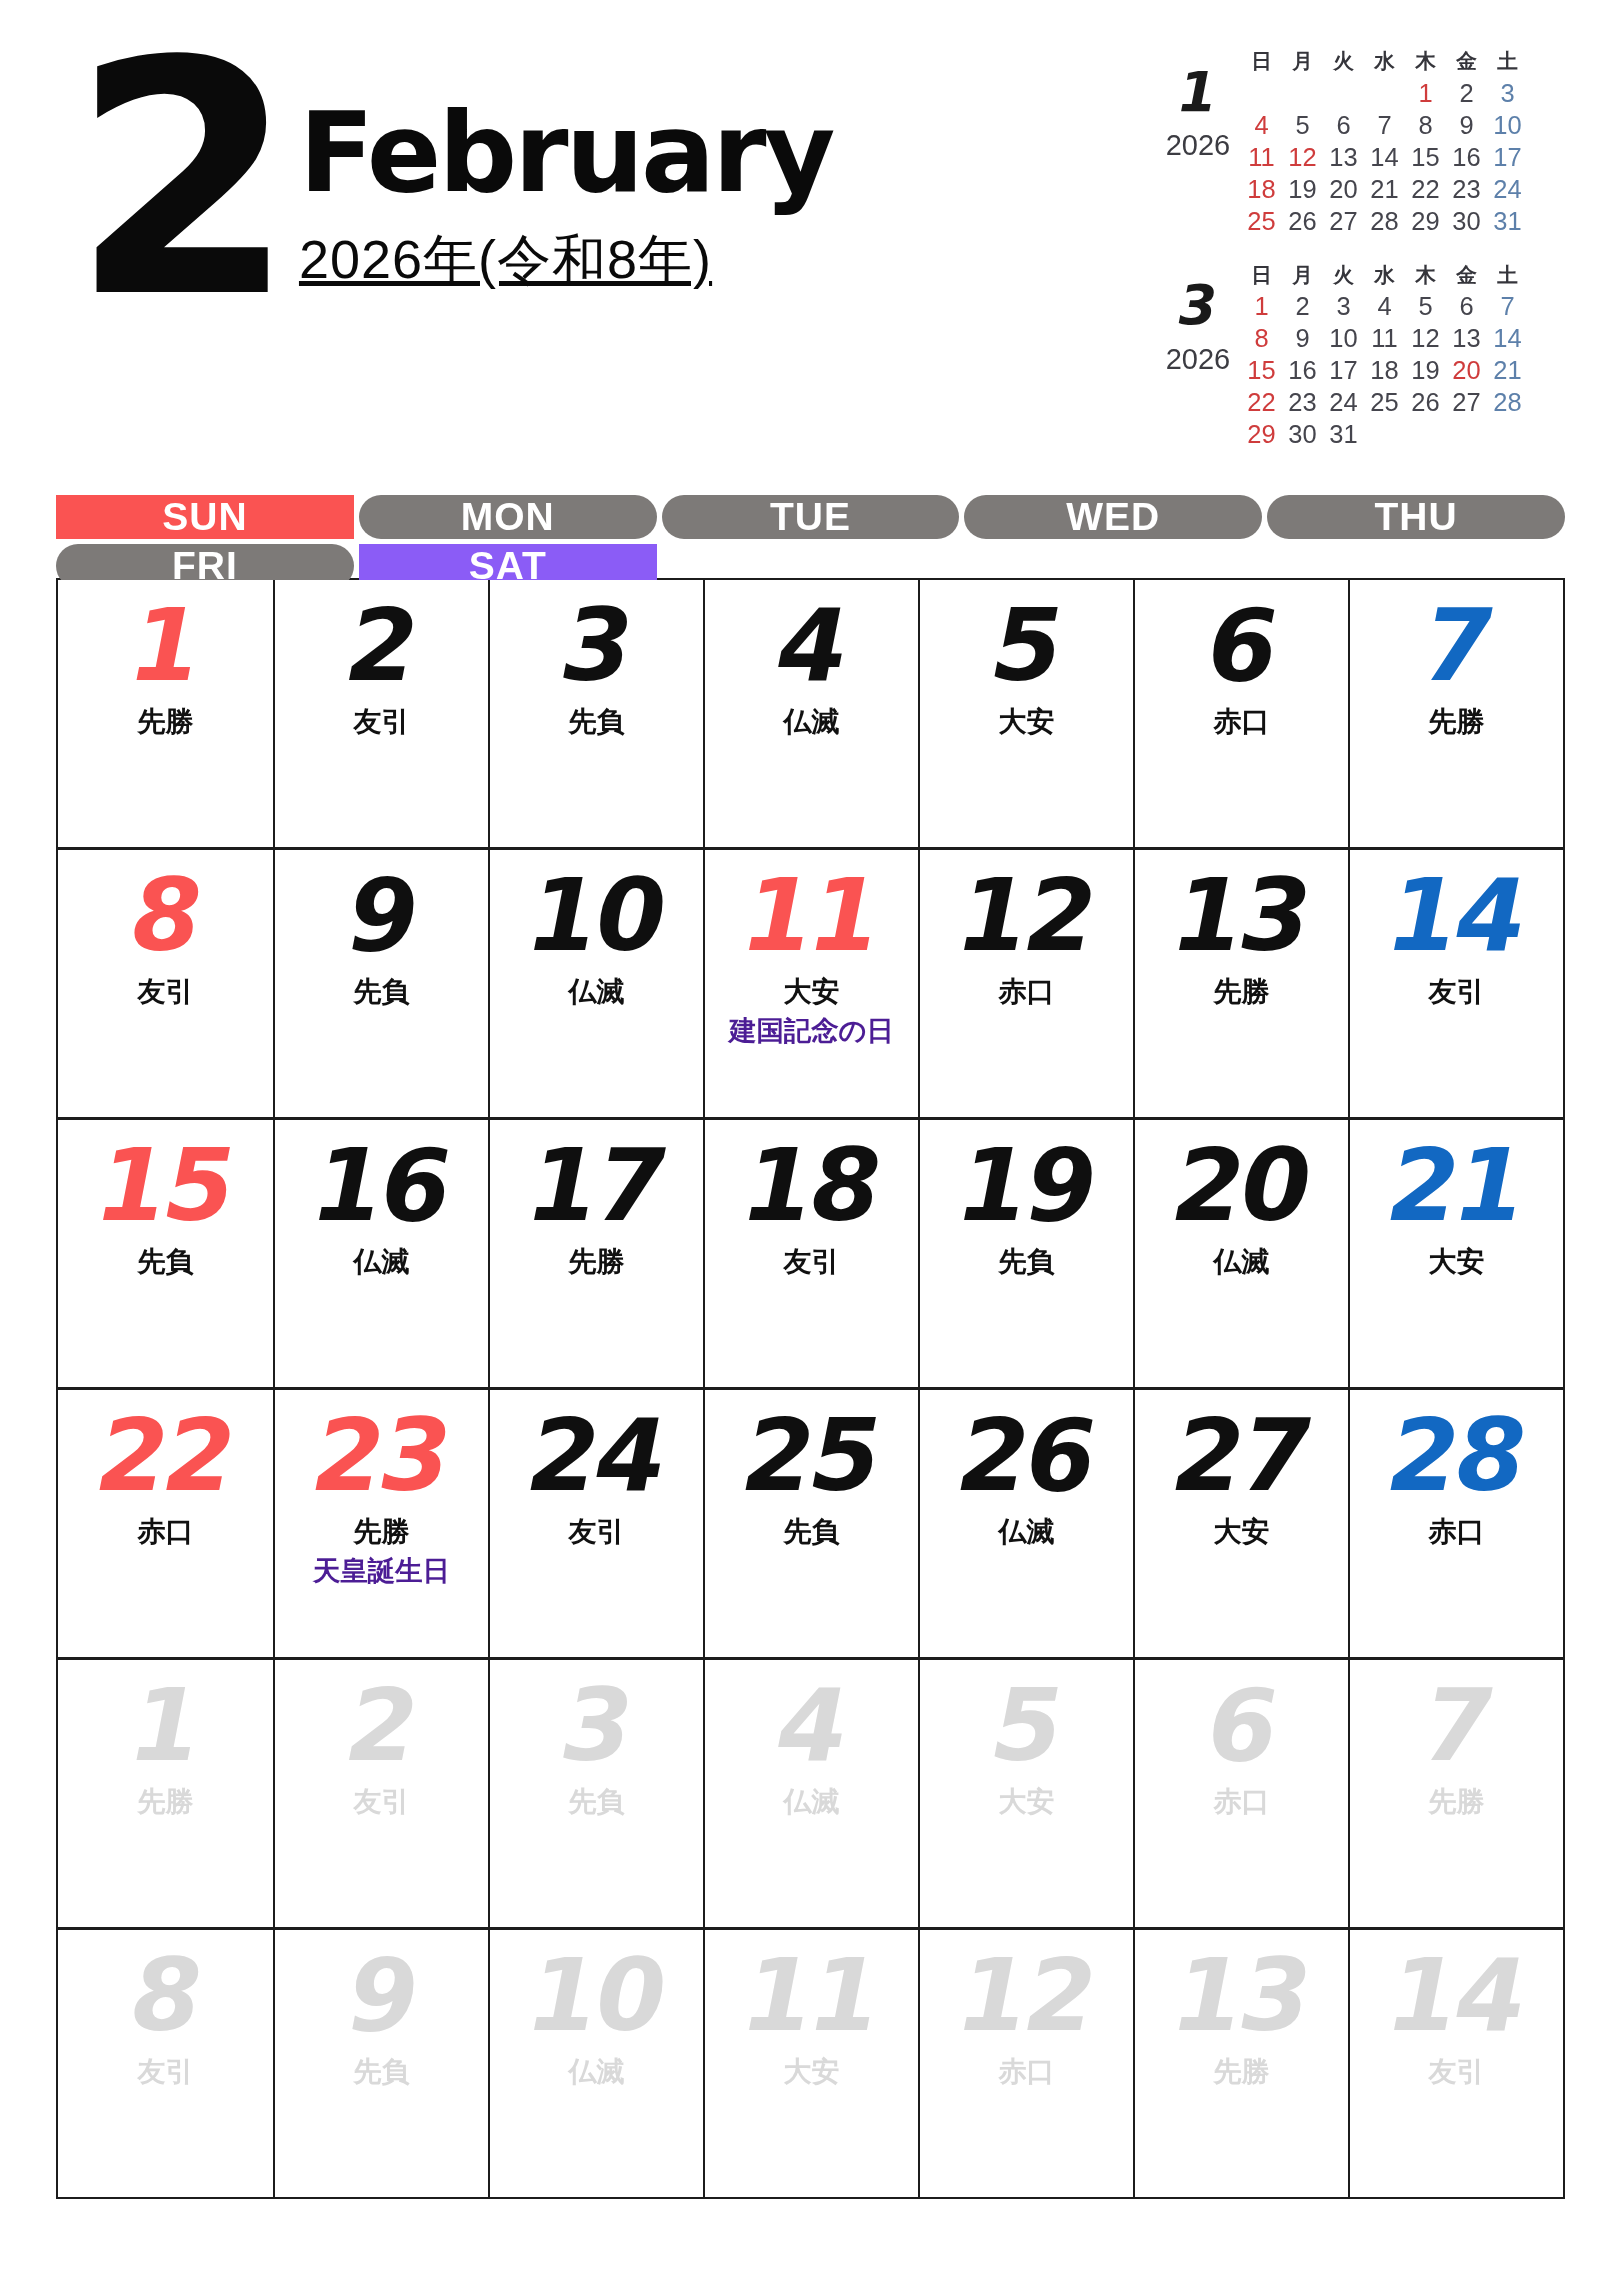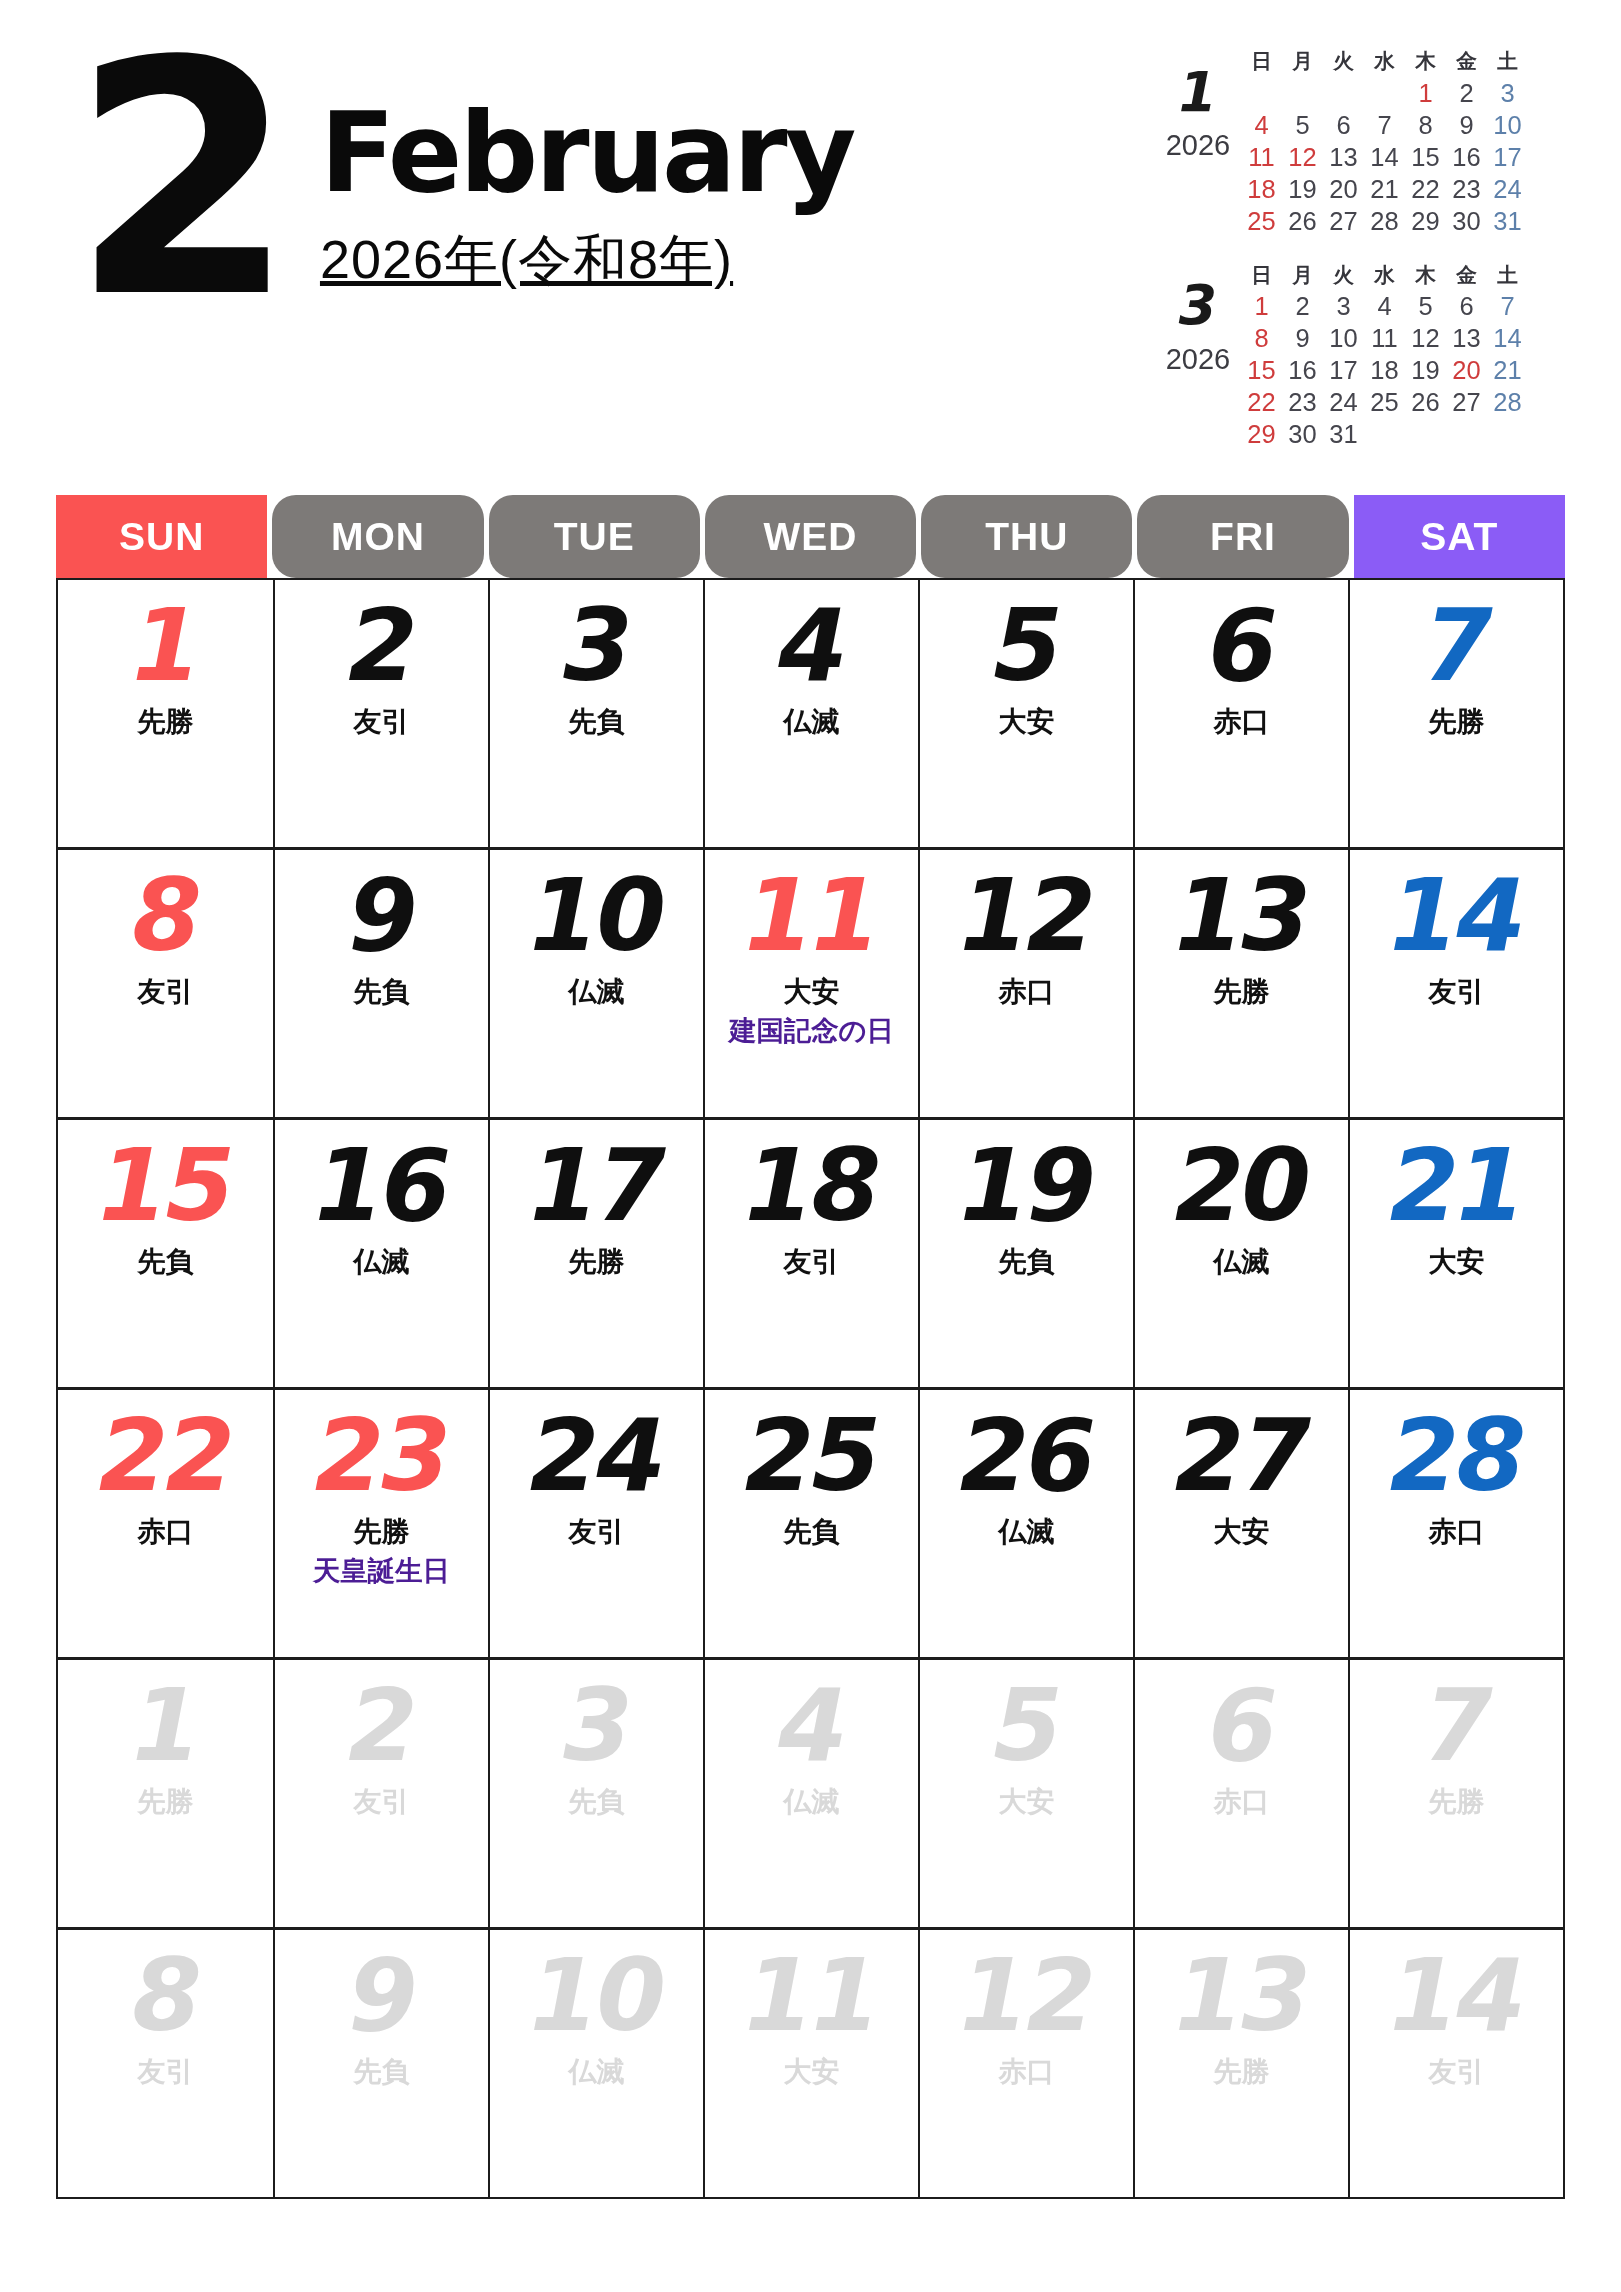--- a/index.html
+++ b/index.html
@@ -13,7 +13,7 @@
     font-size:323px; font-weight:bold; line-height:0.95; color:#0a0a0a;
     font-family:"DejaVu Sans", sans-serif; letter-spacing:-7.8px;
   }
-  .title-right{margin-left:32px; padding-top:71px;}
+  .title-right{margin-left:11px; padding-top:71px;}
   .month-name{
     font-size:110px; font-weight:bold; color:#0a0a0a; line-height:1;
     font-family:"DejaVu Sans", sans-serif; letter-spacing:-2.9px;

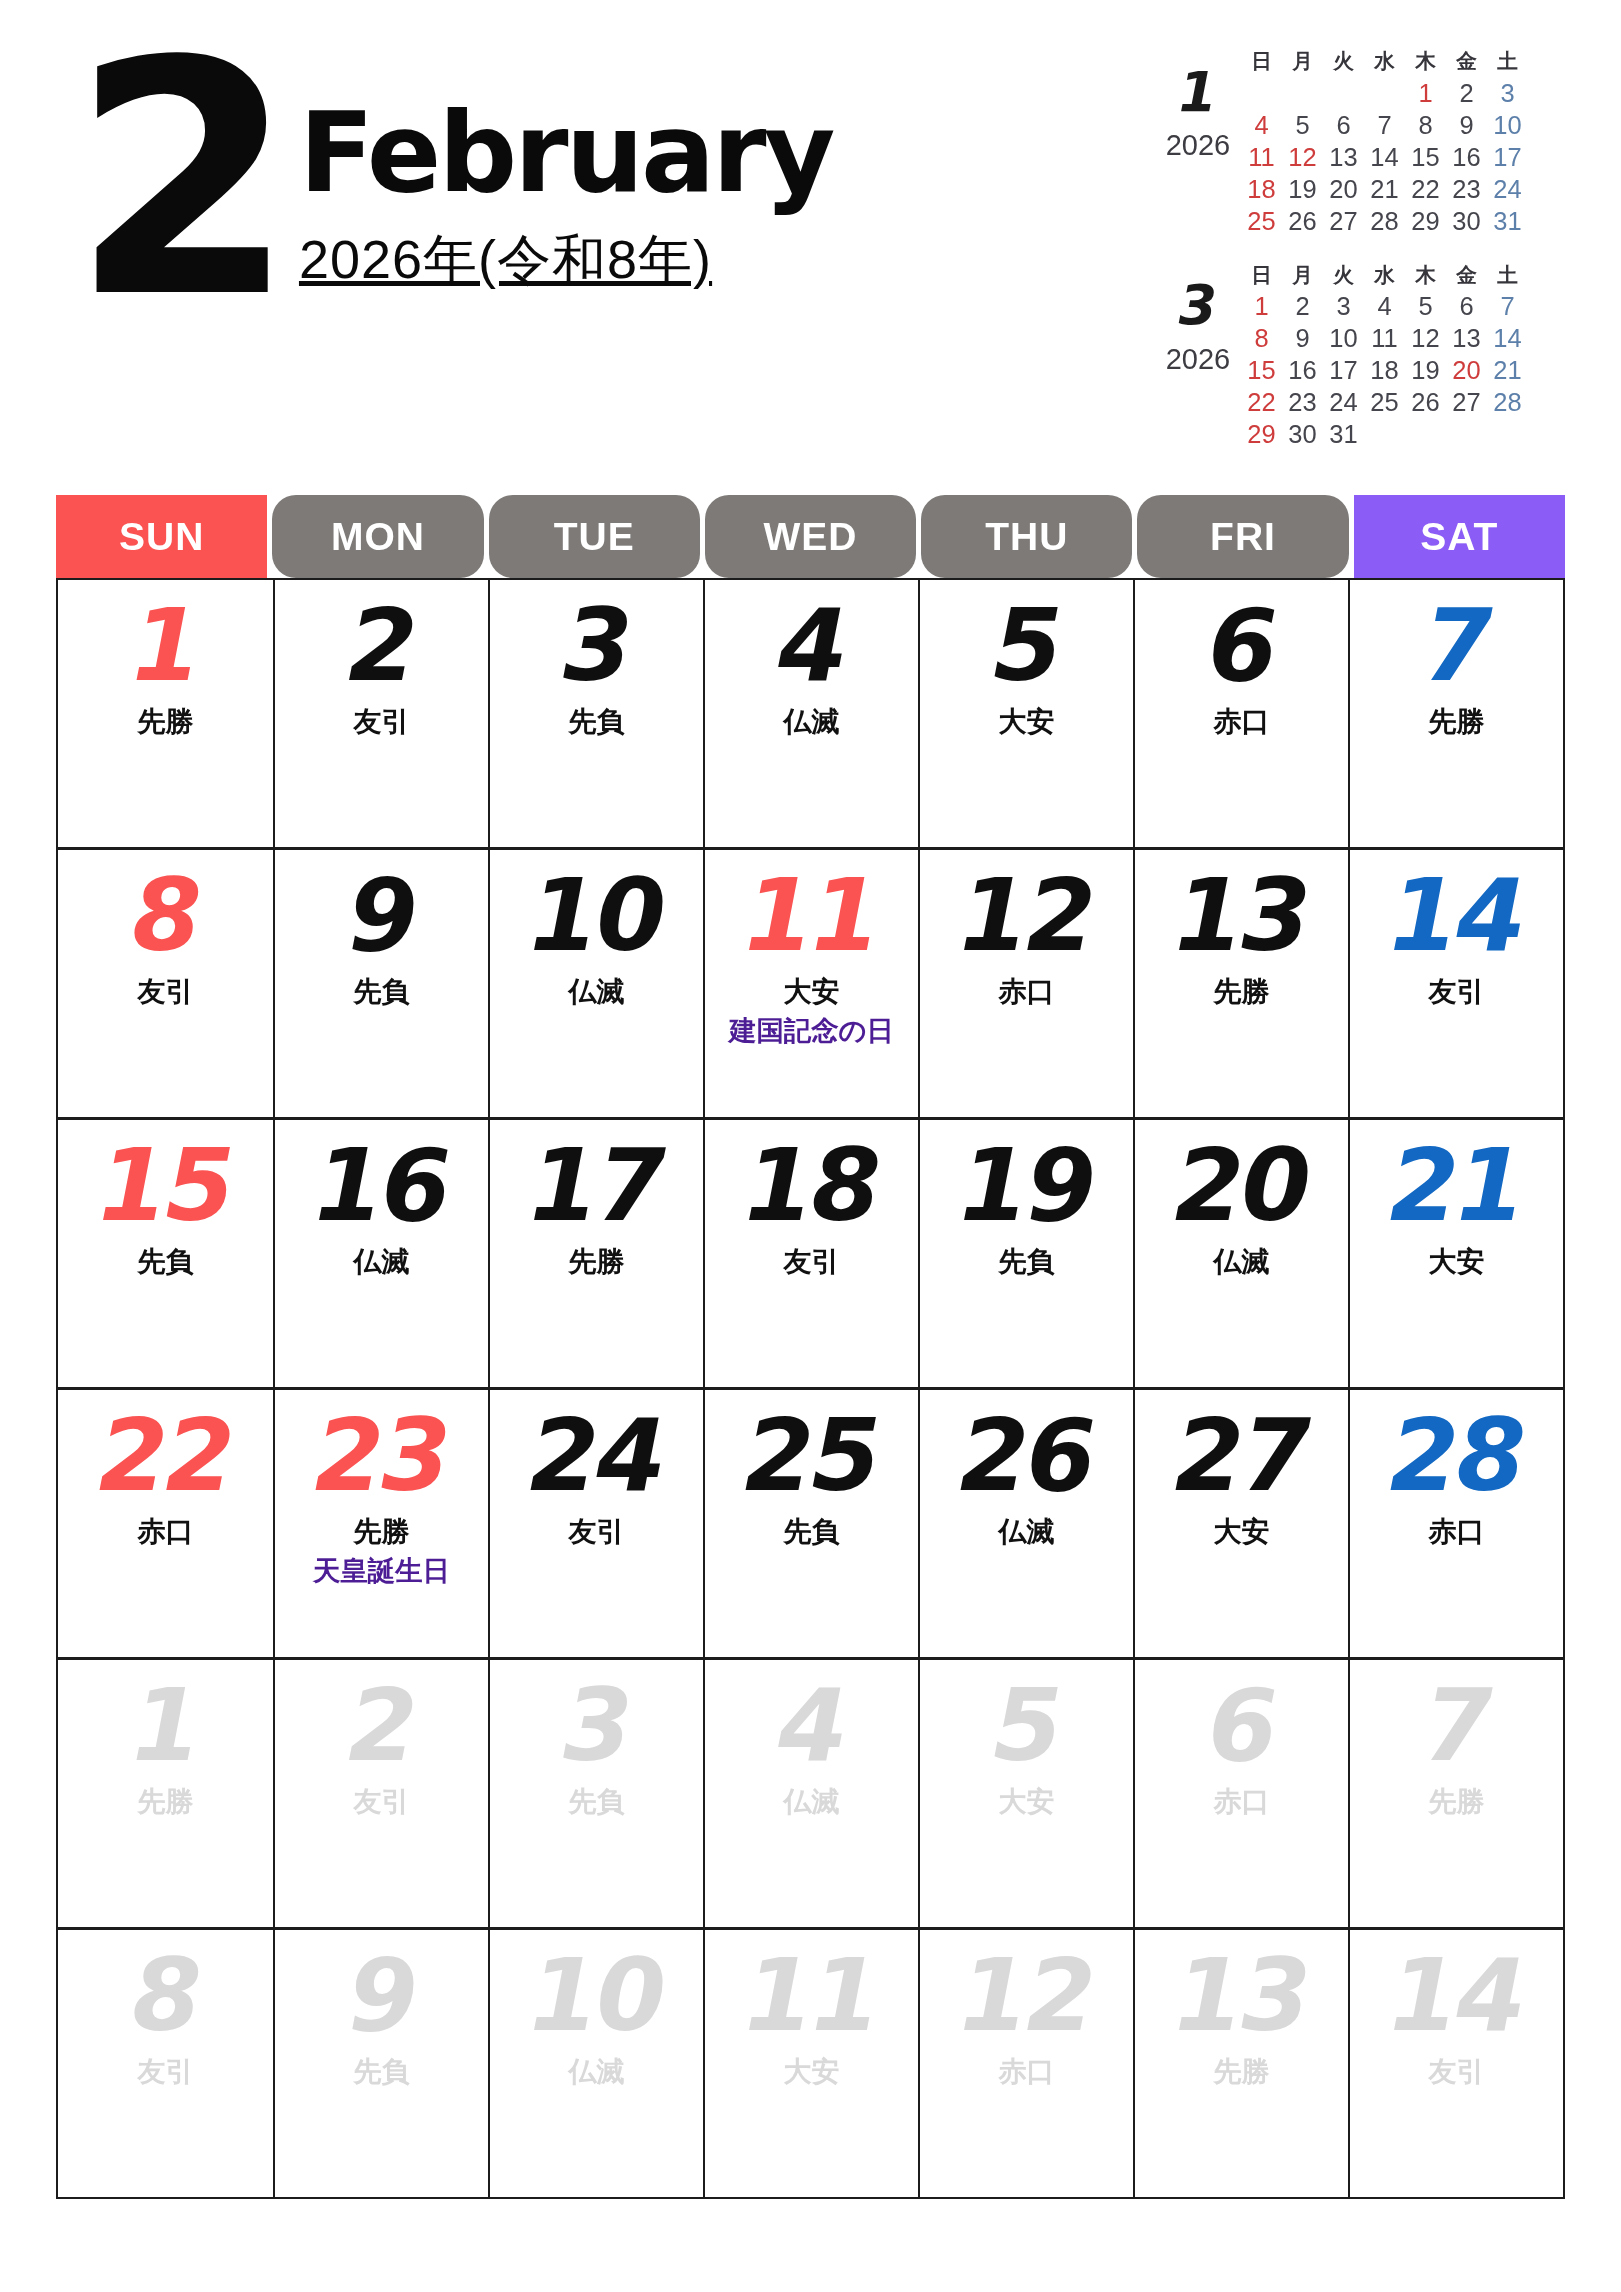--- a/index.html
+++ b/index.html
@@ -39,7 +39,7 @@
   .mc-s{color:#5d80aa;}
   
   .main-cal{position:absolute; left:56px; top:495px; width:1509px;}
-  .dow-row{display:grid; grid-template-columns:repeat(7,1fr); gap:4.9px; height:83px;}
+  .dow-row{display:grid; grid-template-columns:repeat(5,1fr); gap:4.9px; height:83px;}
   .dow-cell{
     display:flex; align-items:center; justify-content:center;
     color:#ffffff; font-size:39px; font-weight:bold; letter-spacing:1px;

